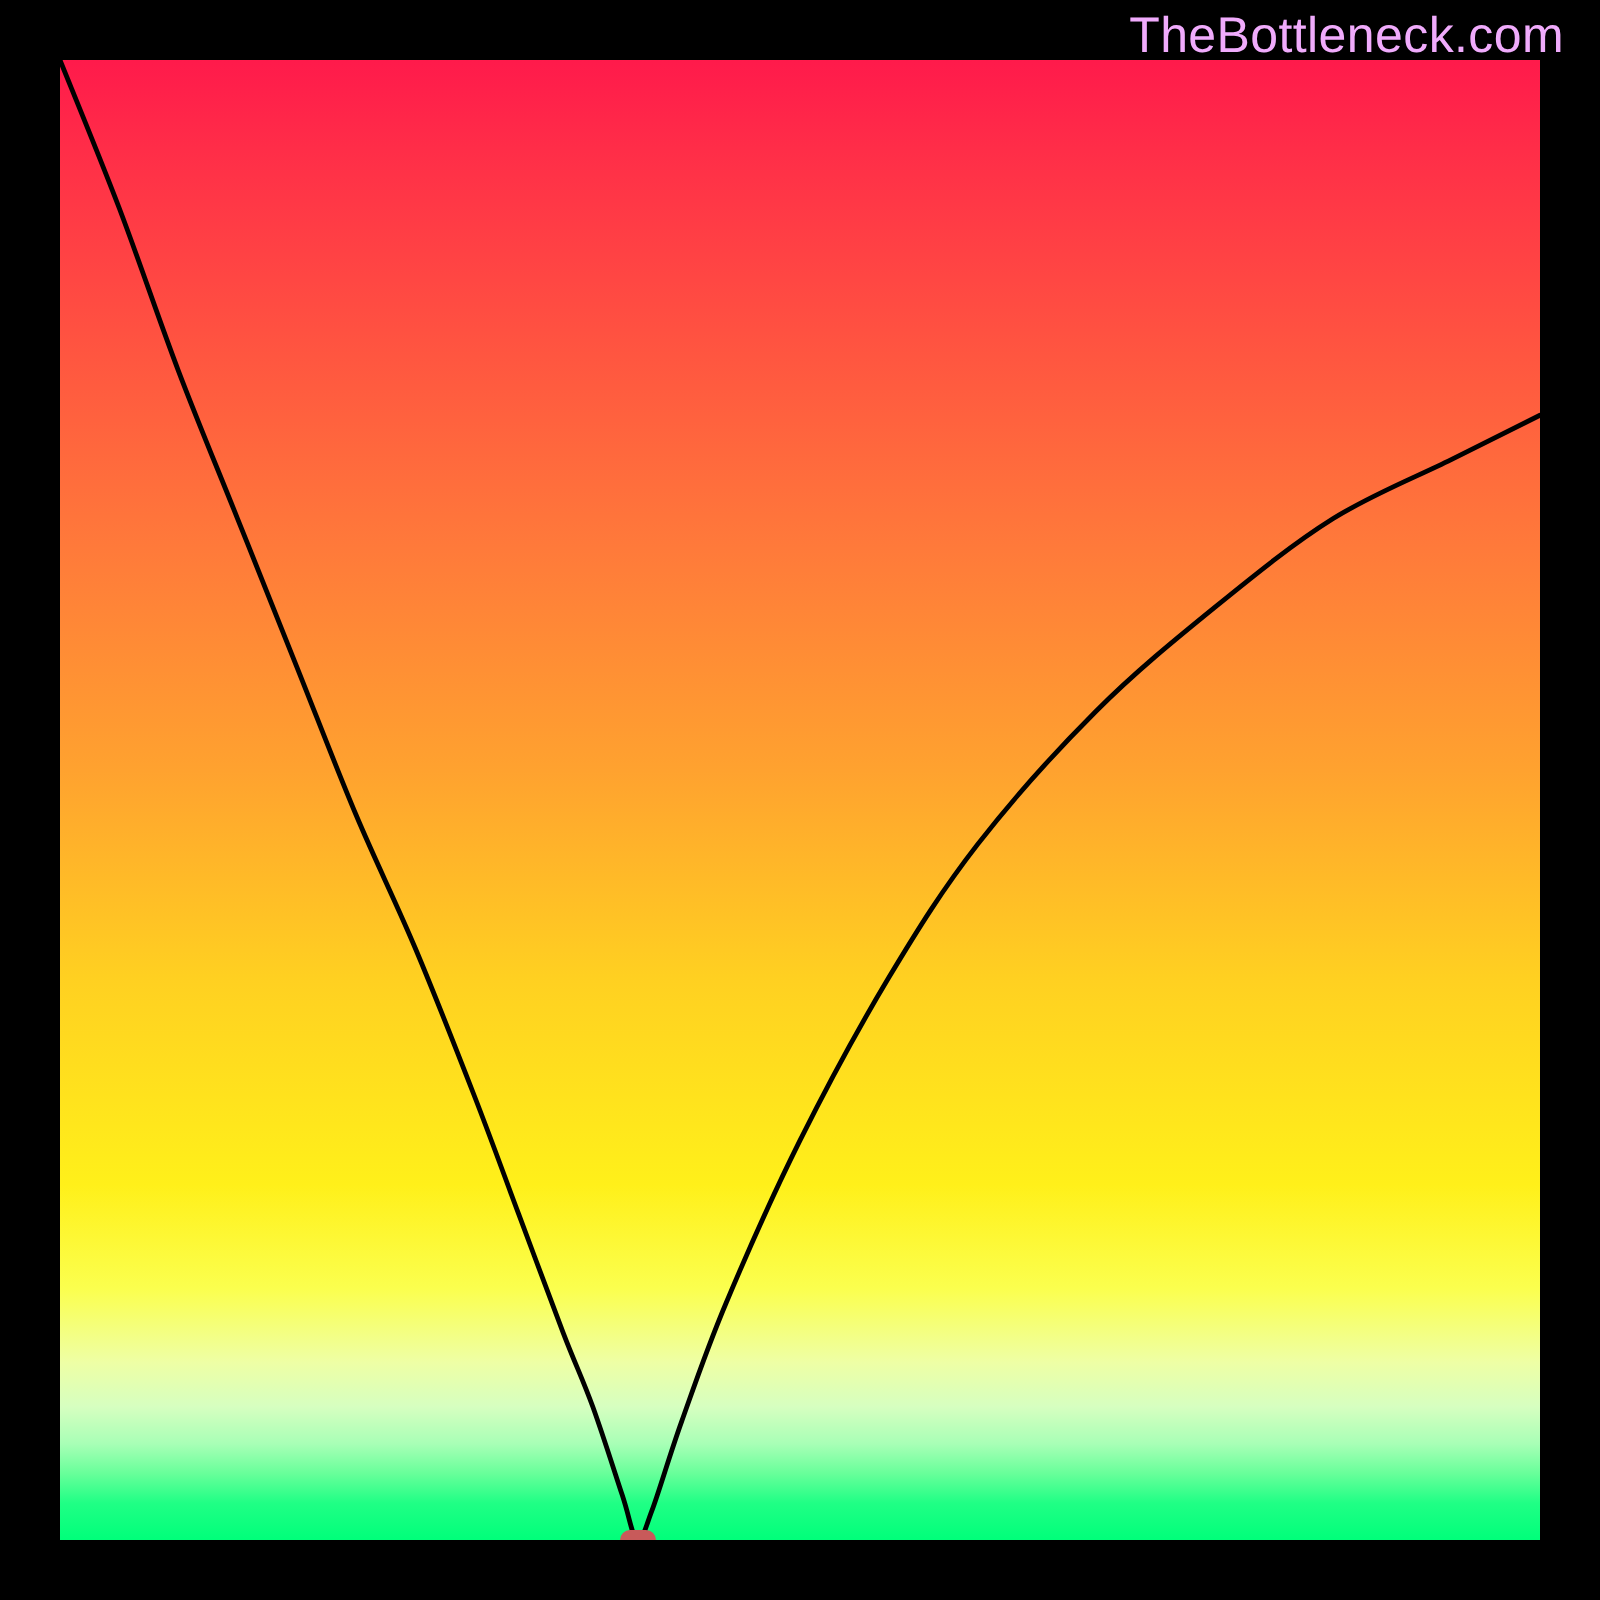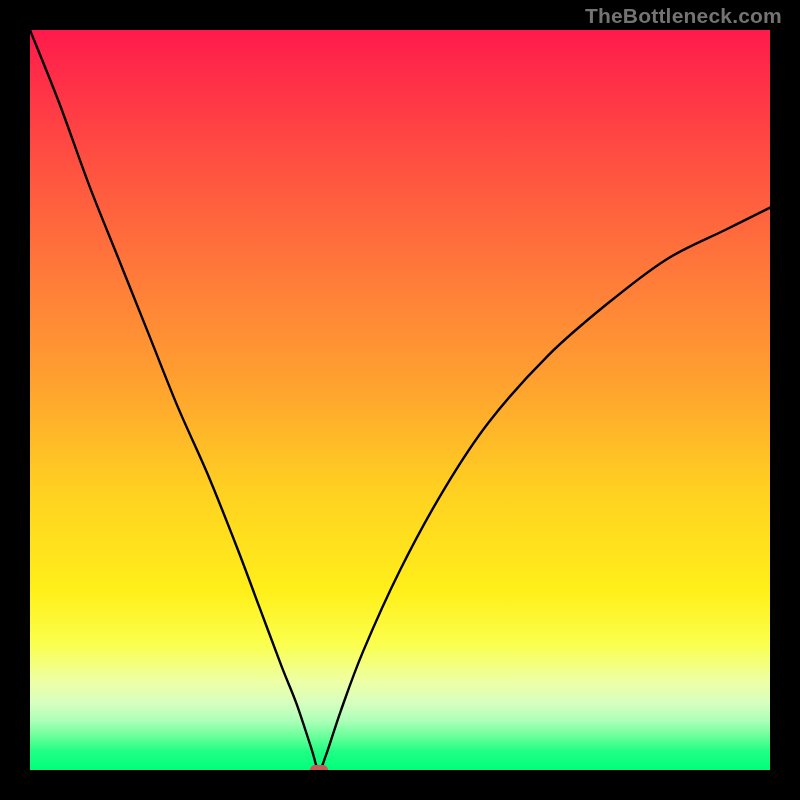--- a/index.html
+++ b/index.html
@@ -23,9 +23,9 @@
     position: absolute;
     top: 4px;
     right: 18px;
-    color: #737373;
-    font-size: 21px;
-    font-weight: 700;
+    color: #f0abfc;
+    font-size: 25px;
+    font-weight: 400;
     letter-spacing: 0.2px;
     z-index: 20;
   }

